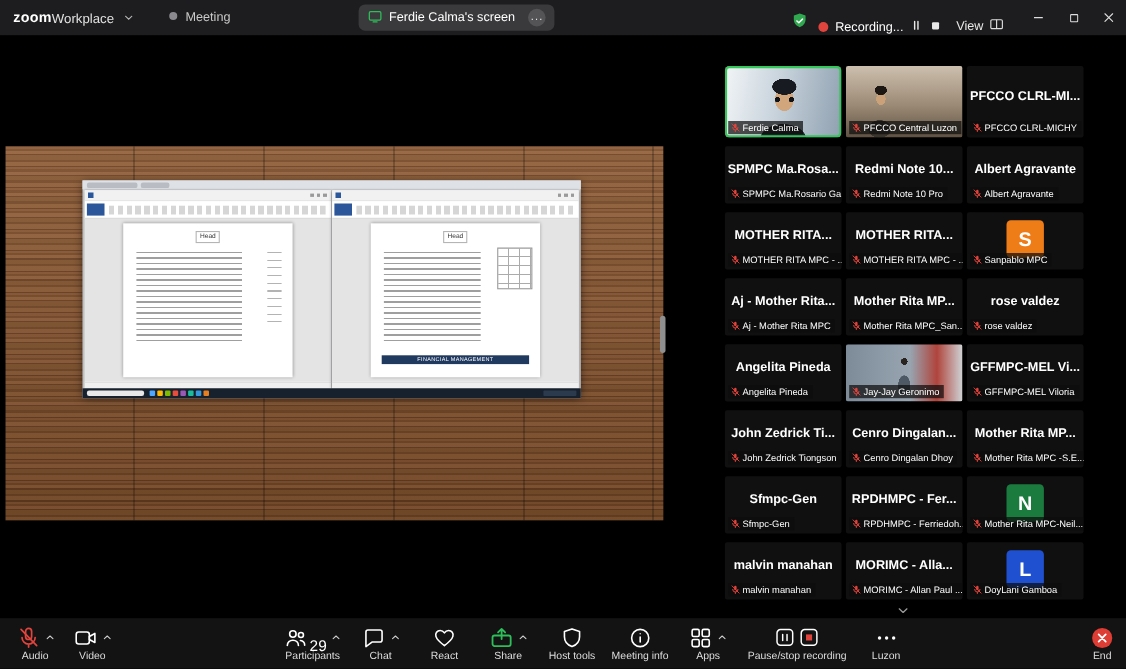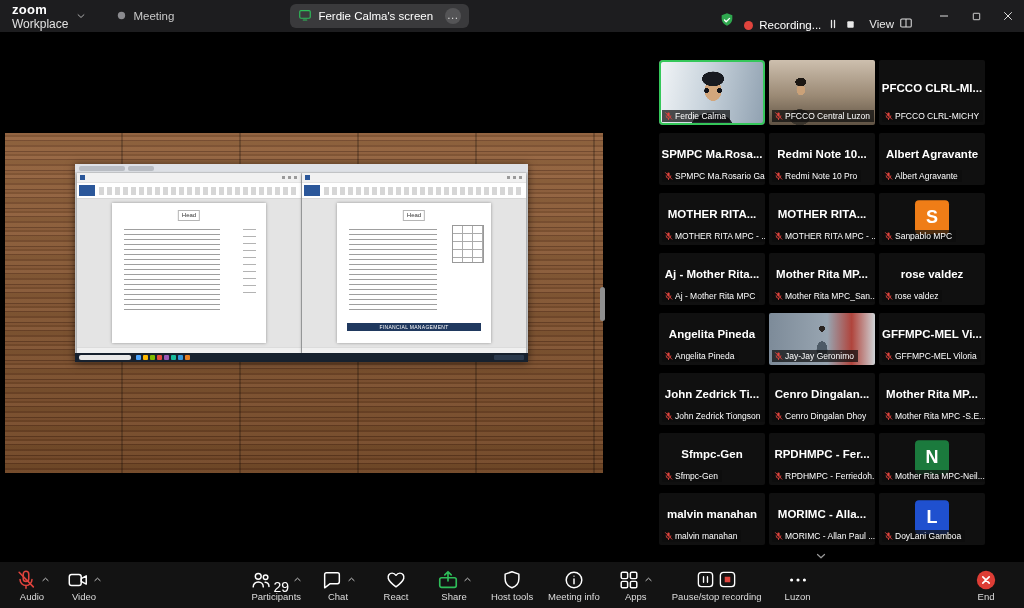--- a/index.html
+++ b/index.html
@@ -8,7 +8,7 @@
 
   
   .topbar{position:absolute;top:0;left:0;right:0;height:32px;background:#1d1d1f;display:flex;align-items:center;color:#eee;z-index:5}
-  .brand{display:flex;flex-direction:column;line-height:1;padding-left:12px}
+  .brand{display:flex;flex-direction:row;line-height:1;padding-left:12px}
   .brand .b1{font-weight:bold;font-size:13px;color:#fff;letter-spacing:.3px}
   .brand .b2{font-size:12px;color:#e2e2e2;margin-top:2px}
   .brand-caret{margin-left:8px;display:flex;align-items:center}

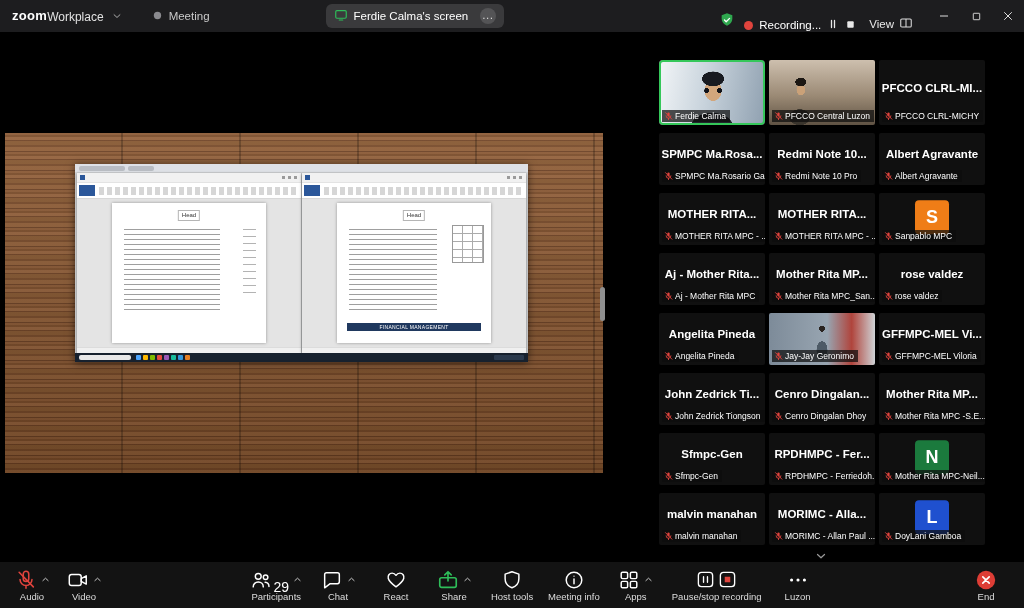--- a/index.html
+++ b/index.html
@@ -102,7 +102,7 @@
   .bottombar{position:absolute;left:0;right:0;bottom:0;height:46px;background:#131313;display:flex;align-items:center;z-index:5}
   .bb-left{display:flex;padding-left:10px;gap:8px;flex:none}
   .bb-center{flex:1;display:flex;justify-content:center;gap:14px;min-width:0}
-  .bb-right{flex:none;padding-right:16px}
+  .bb-right{flex:none;}
   .bb-item{position:relative;display:flex;flex-direction:column;align-items:center;justify-content:center;min-width:44px;height:46px;color:#e8e8e8}
   .bb-item .ic{height:23px;display:flex;align-items:center;gap:3px;position:relative}
   .bb-item .lb{font-size:9.5px;color:#dedede;margin-top:0;white-space:nowrap}

